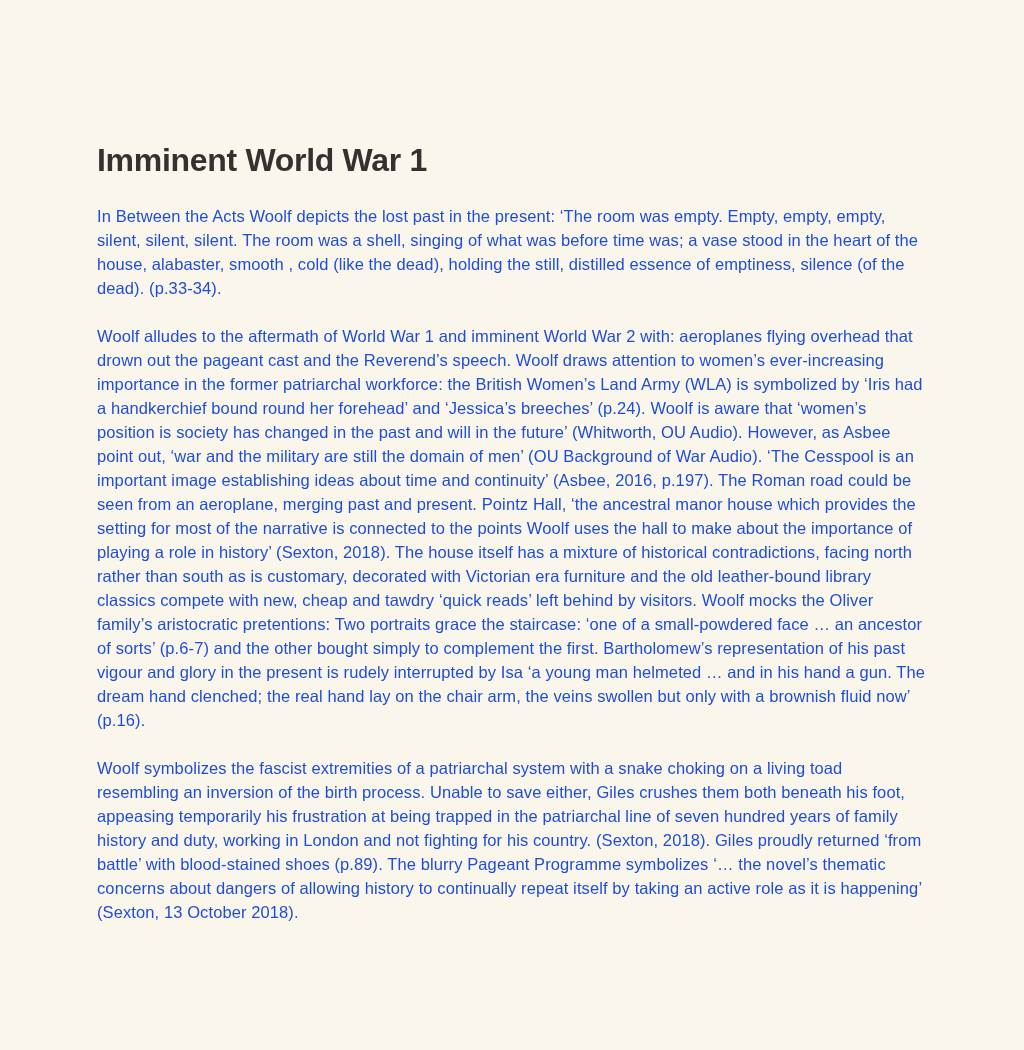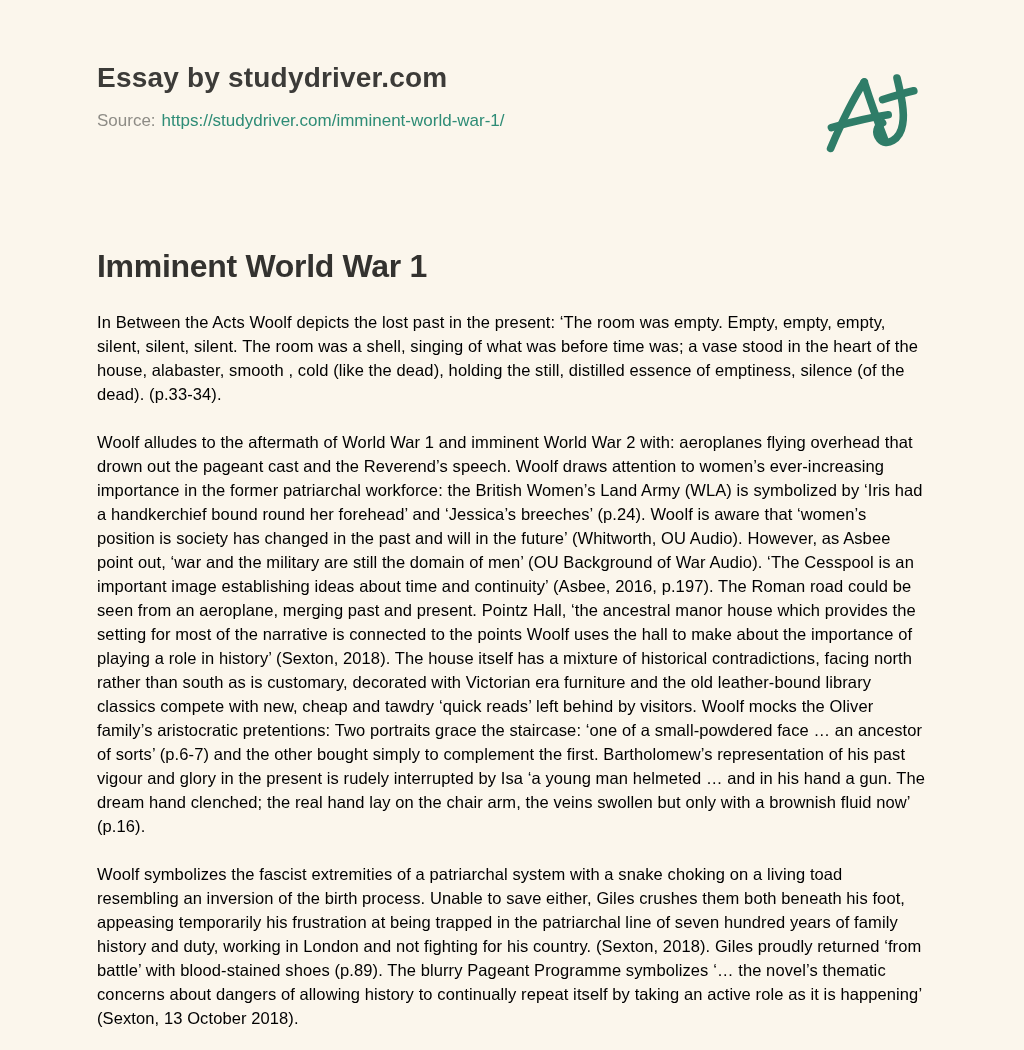--- a/index.html
+++ b/index.html
@@ -70,24 +70,6 @@
 
 <div class="page">
 
-  <div class="header-row">
-    <div>
-      <h1 class="site-title">Essay by studydriver.com</h1>
-      <div class="source-line">
-        <span class="source-label">Source:</span><a class="source-link" href="#">https://studydriver.com/imminent-world-war-1/</a>
-      </div>
-    </div>
-
-    <div class="logo-wrap">
-      <svg width="104" height="96" viewBox="0 0 130 120" fill="none" stroke="#2F7D68" stroke-width="9.5" stroke-linecap="round">
-        <path d="M12 103 C 26 70, 42 38, 54 20"></path>
-        <path d="M54 20 C 61 42, 71 70, 80 93"></path>
-        <path d="M13 77 C 38 70, 64 64, 84 61"></path>
-        <path d="M77 42 C 90 38, 104 34, 116 31"></path>
-        <path d="M95 15 C 100 36, 105 57, 102 73 C 99 92, 82 102, 73 91 C 67 83, 70 75, 77 71"></path>
-      </svg>
-    </div>
-  </div>
 
   <h2 class="article-title">Imminent World War 1</h2>
 

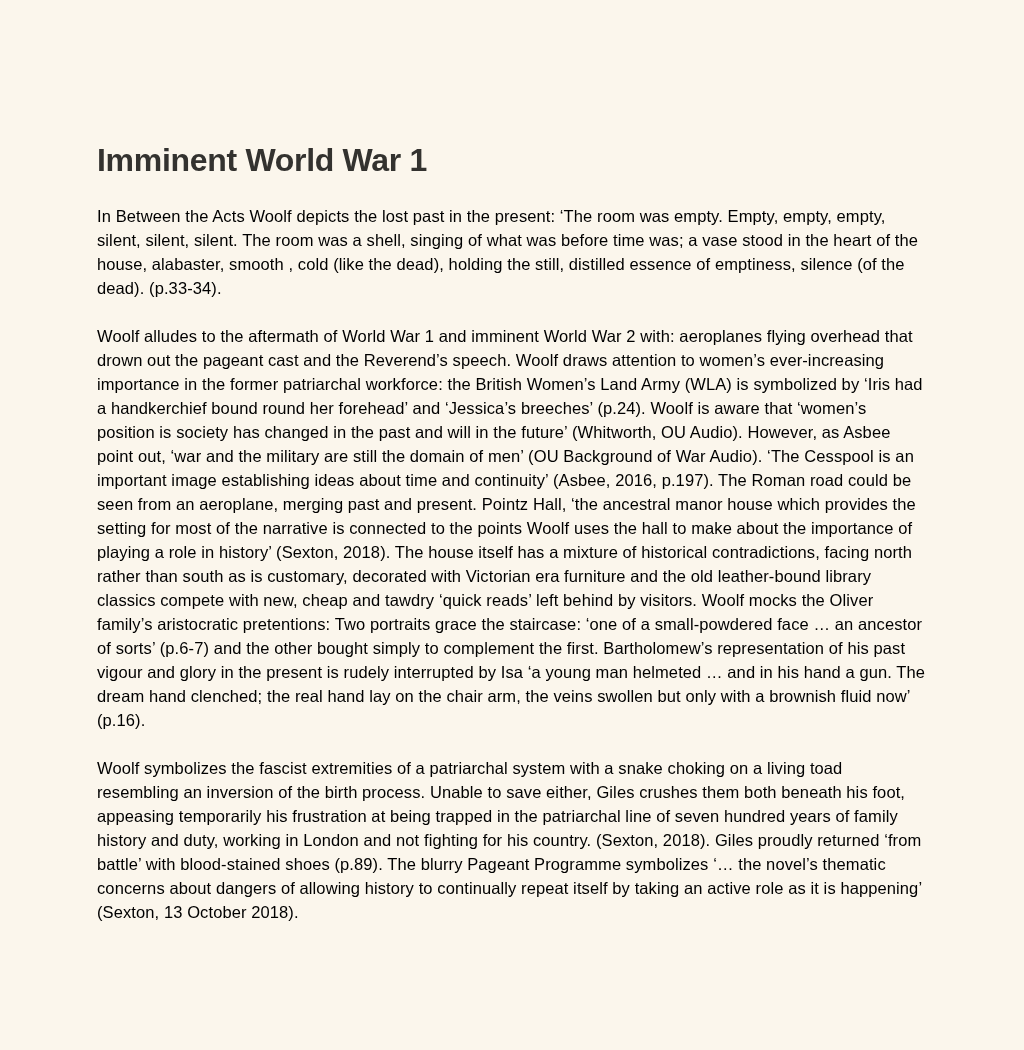--- a/index.html
+++ b/index.html
@@ -60,7 +60,7 @@
   .essay p {
     font-size: 16.5px;
     line-height: 24px;
-    color: #000000;
+    color: #1d4ed8;
     margin: 0 0 24px 0;
     letter-spacing: 0.1px;
   }

